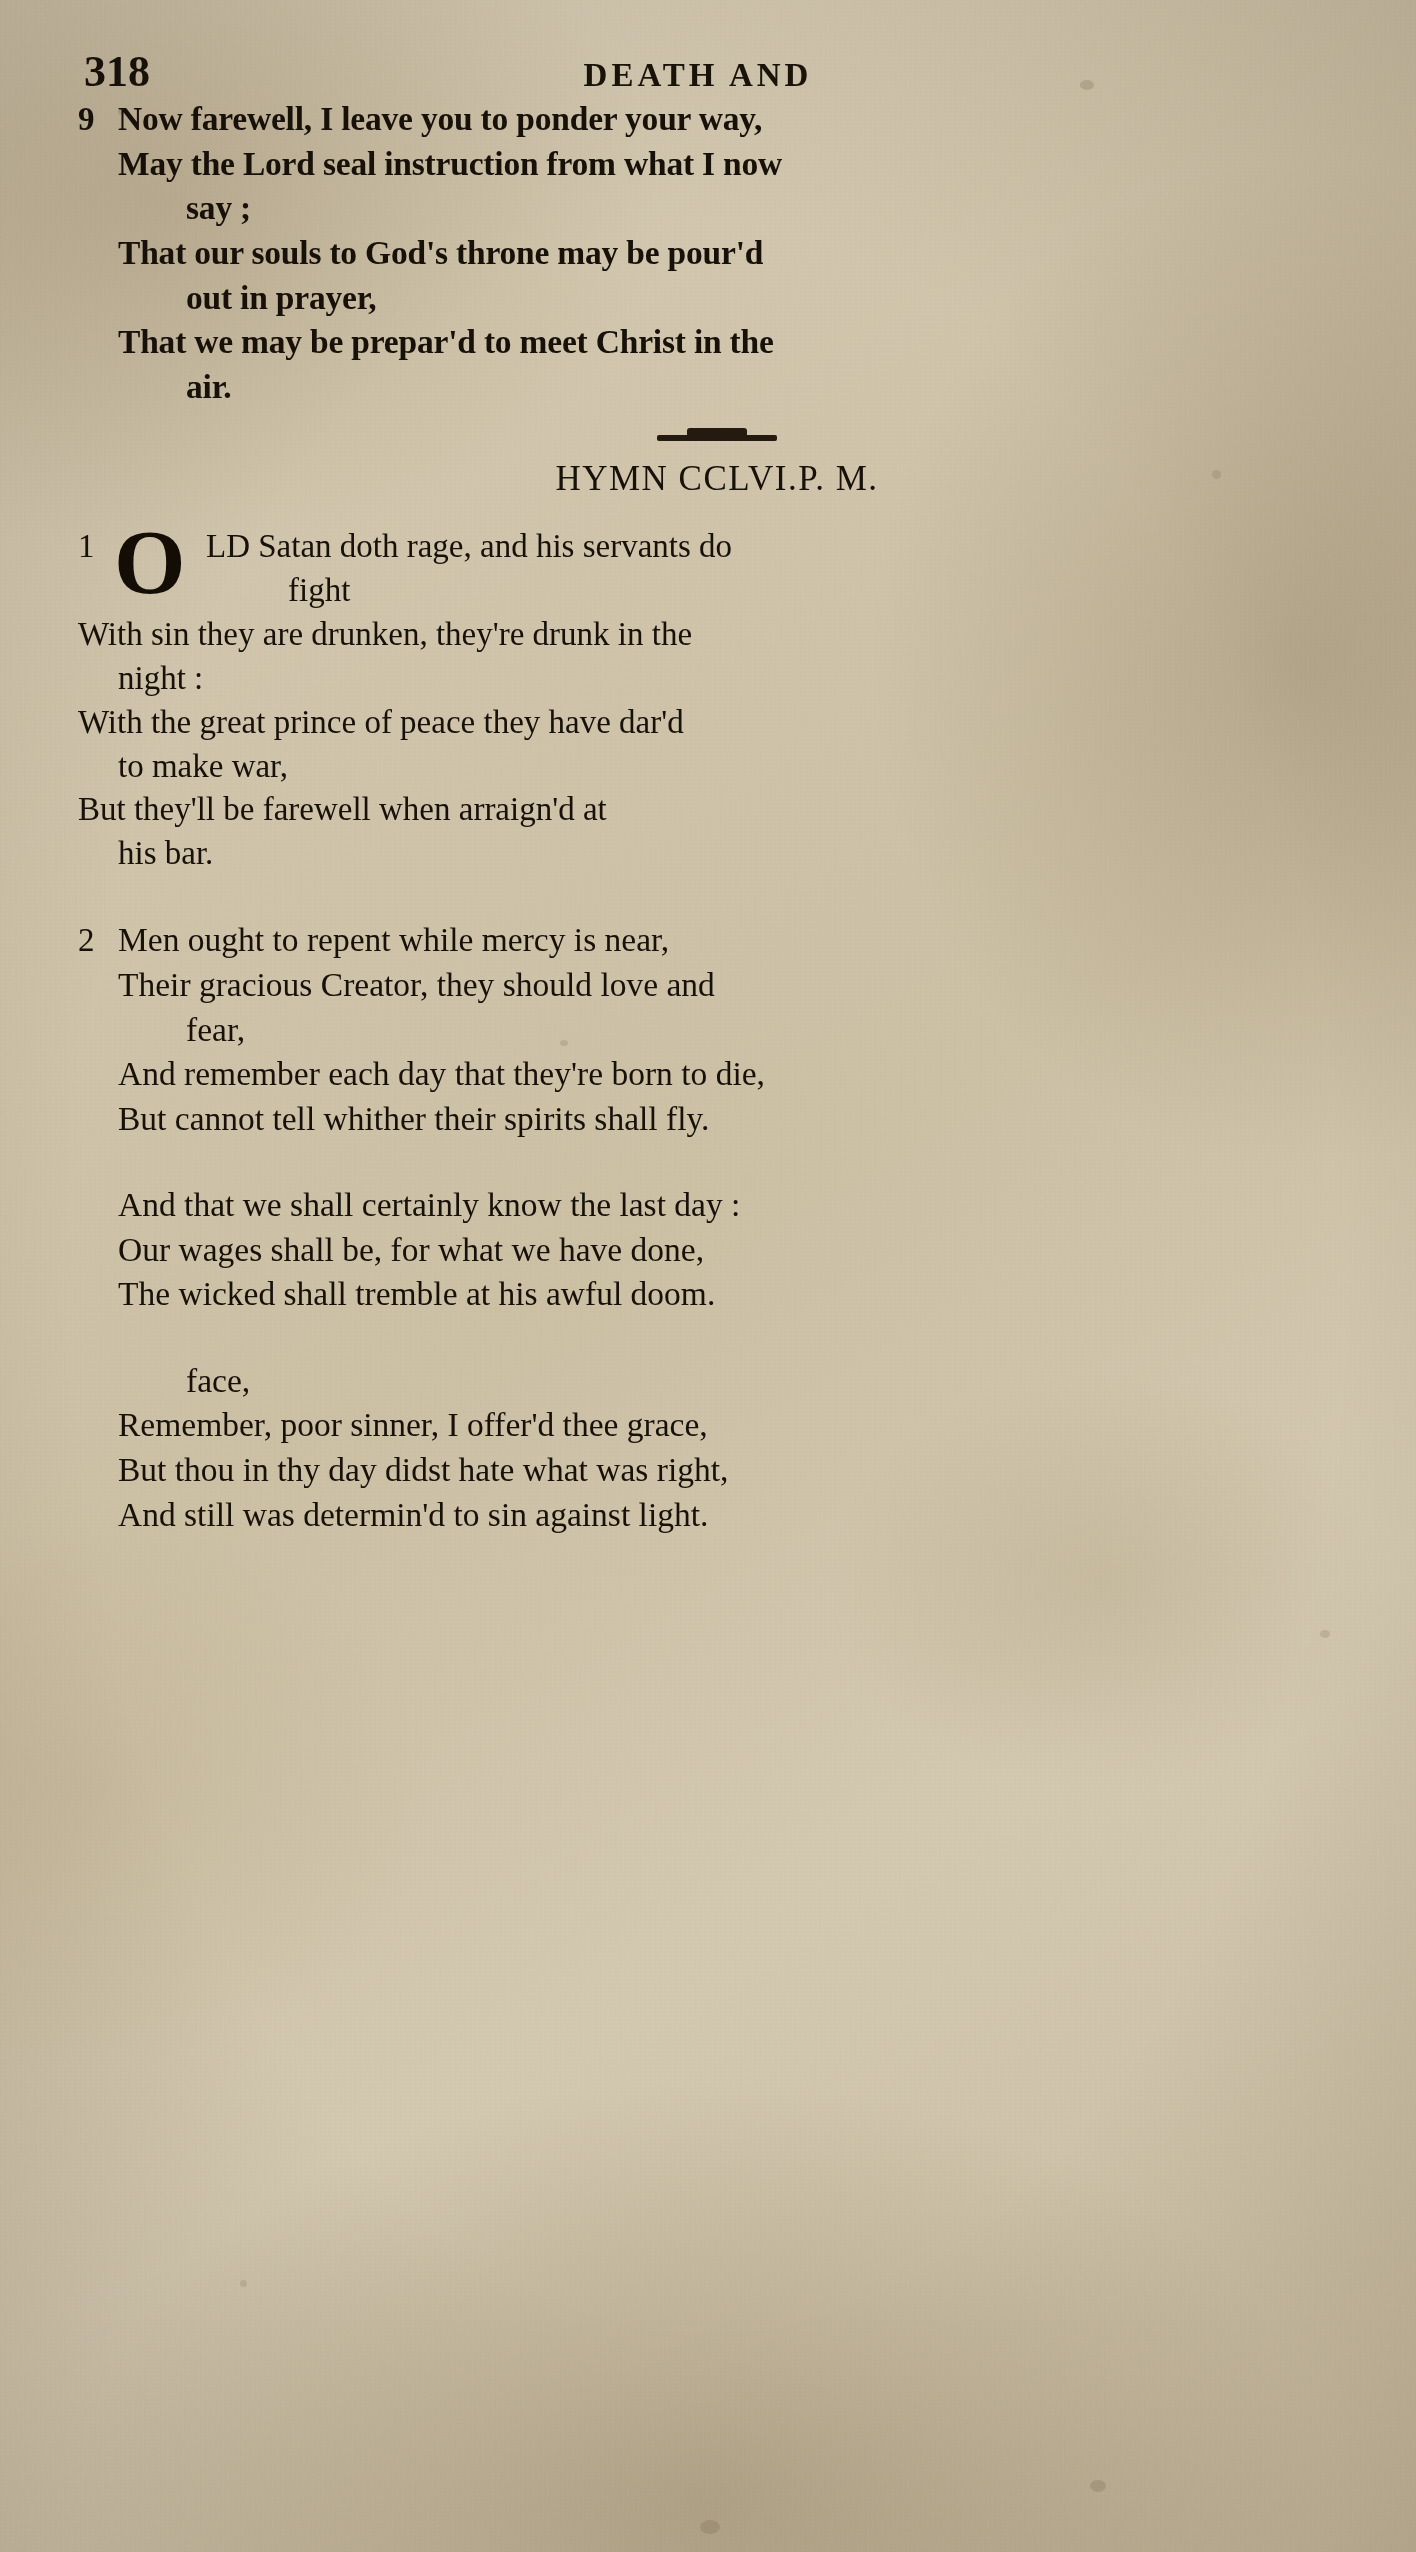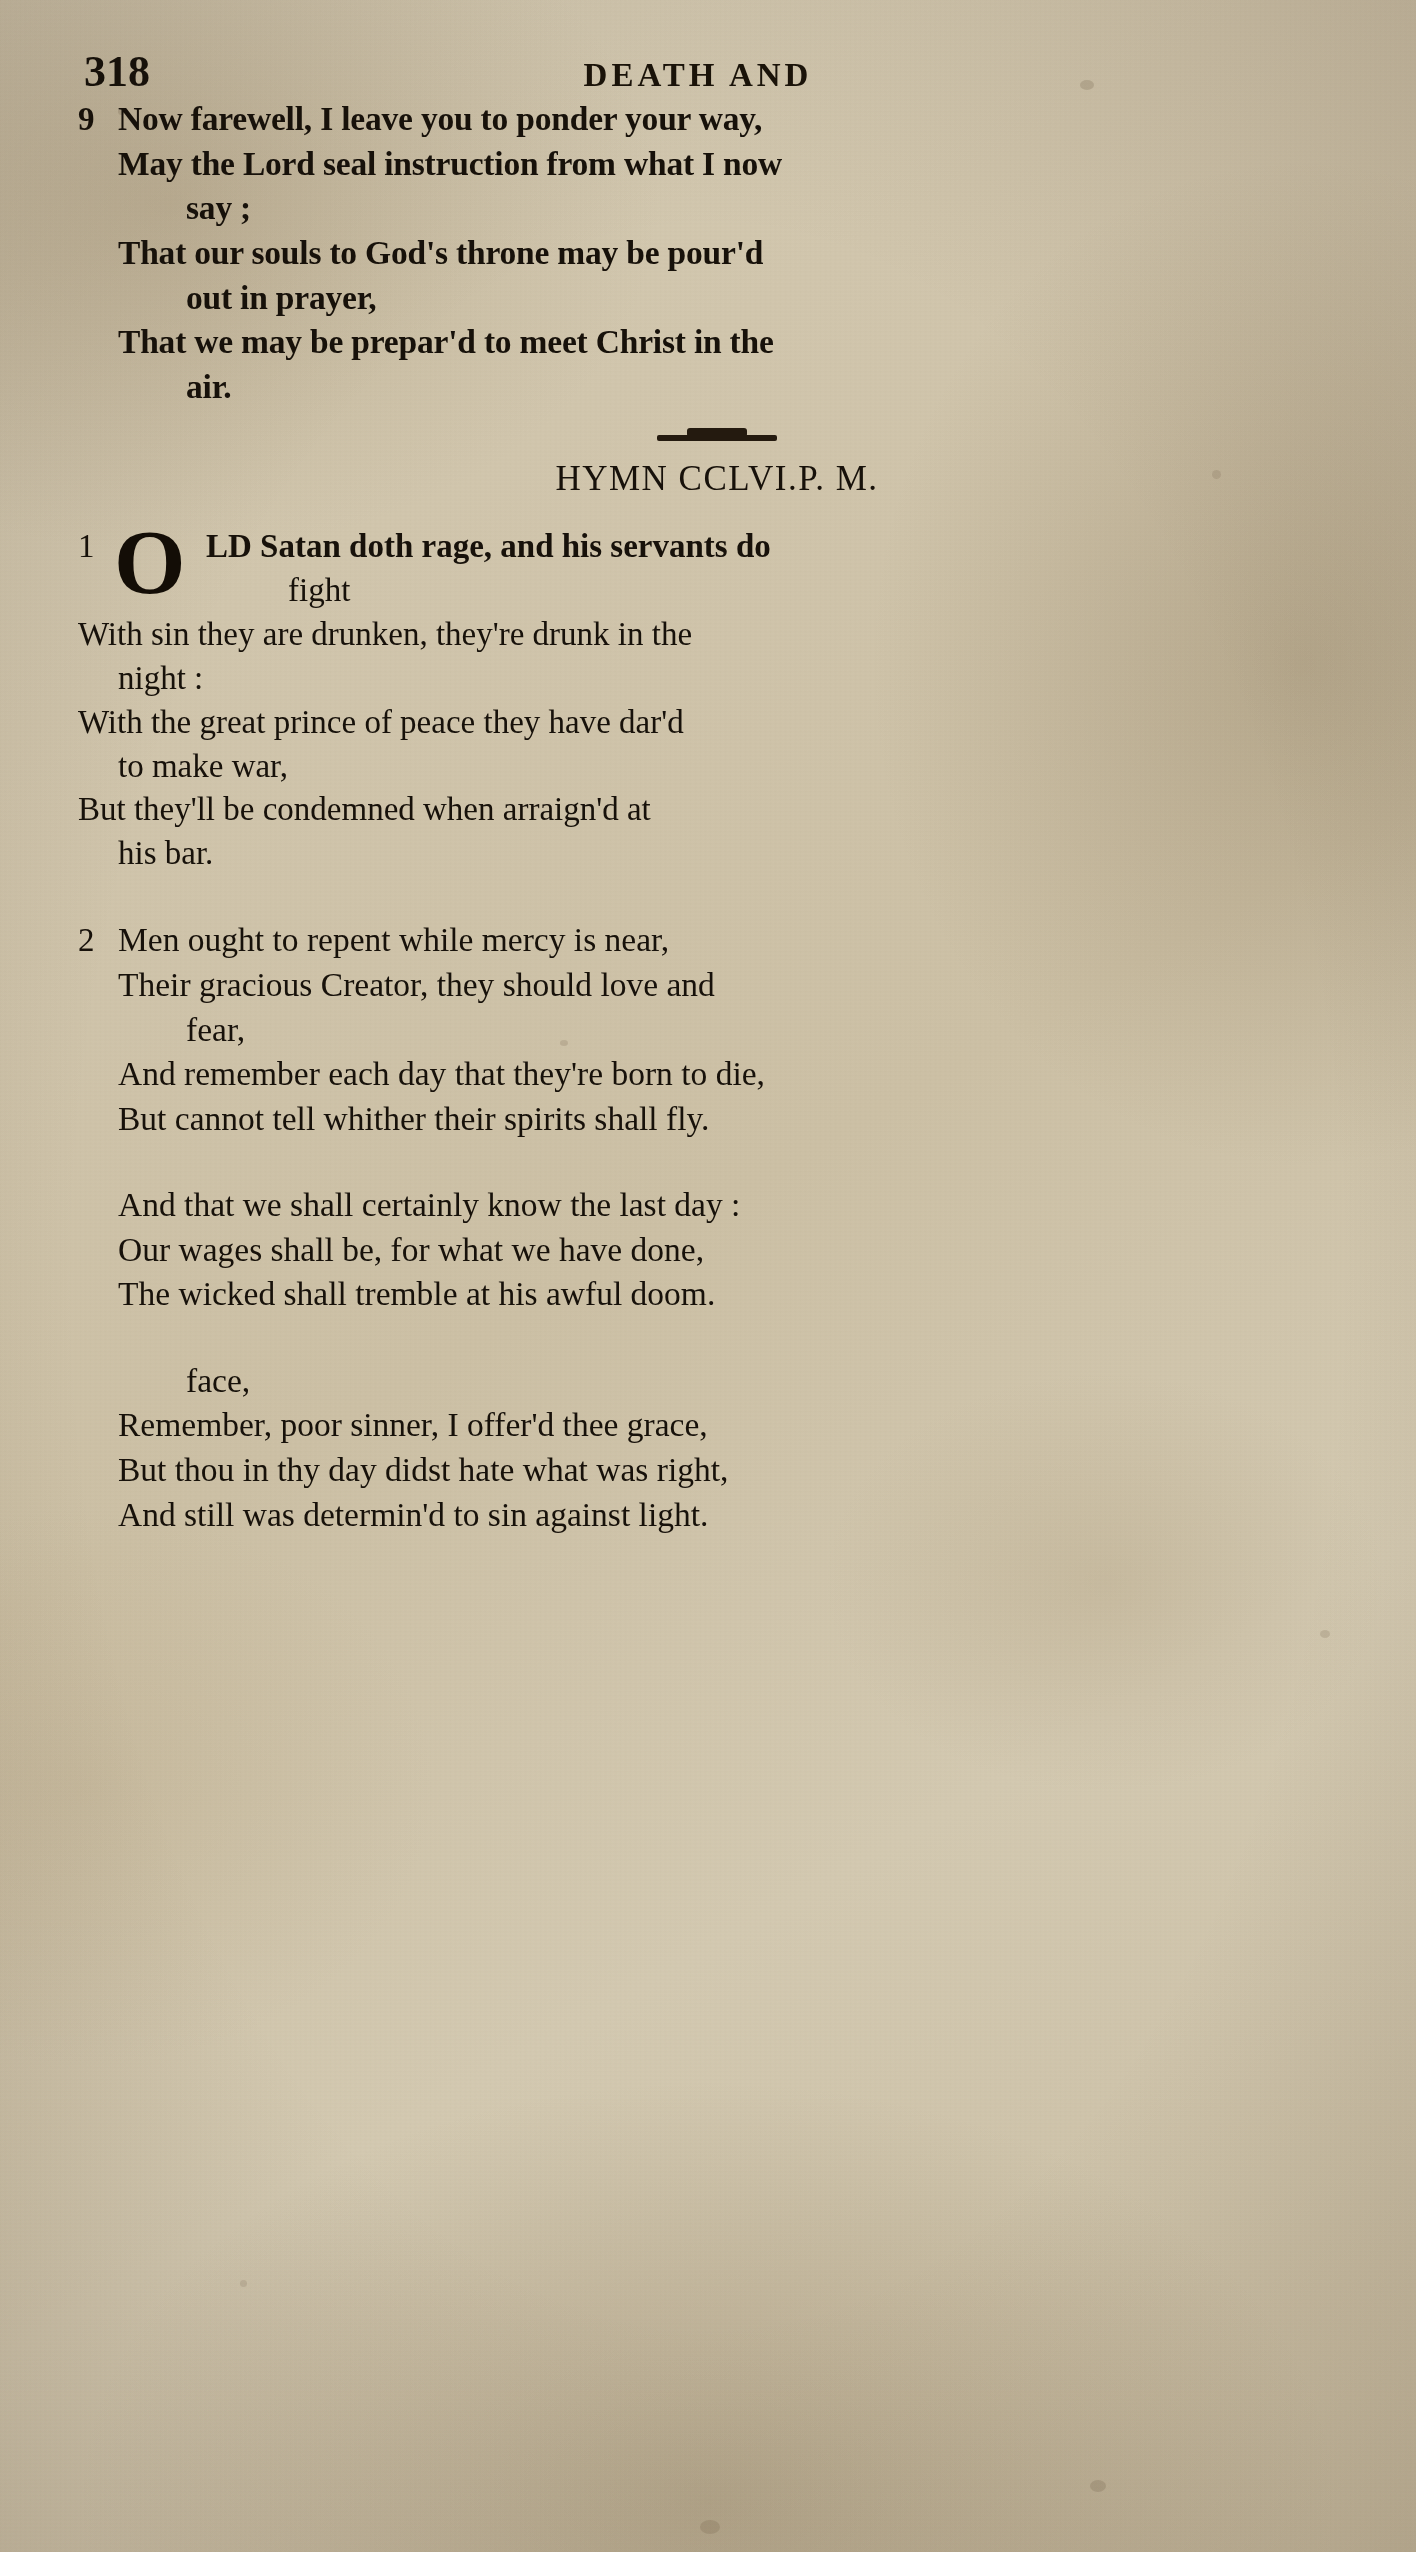--- a/index.html
+++ b/index.html
@@ -211,7 +211,7 @@
     <div class="stanza dropcap-stanza stanza1">
       <div class="dropcap">O</div>
       <div class="line" style="padding-left:0;">
-        <span class="vnum">1</span><span class="after-cap-text" style="display:inline-block; padding-left:88px;font-weight:bold;">LD Satan doth rage, and his servants do</span>
+        <span class="vnum">1</span><span class="after-cap-text" style="display:inline-block; padding-left:88px;">LD Satan doth rage, and his servants do</span>
       </div>
       <div class="line cap-second">fight</div>
       <div class="line">With sin they are drunken, they're drunk in the</div>

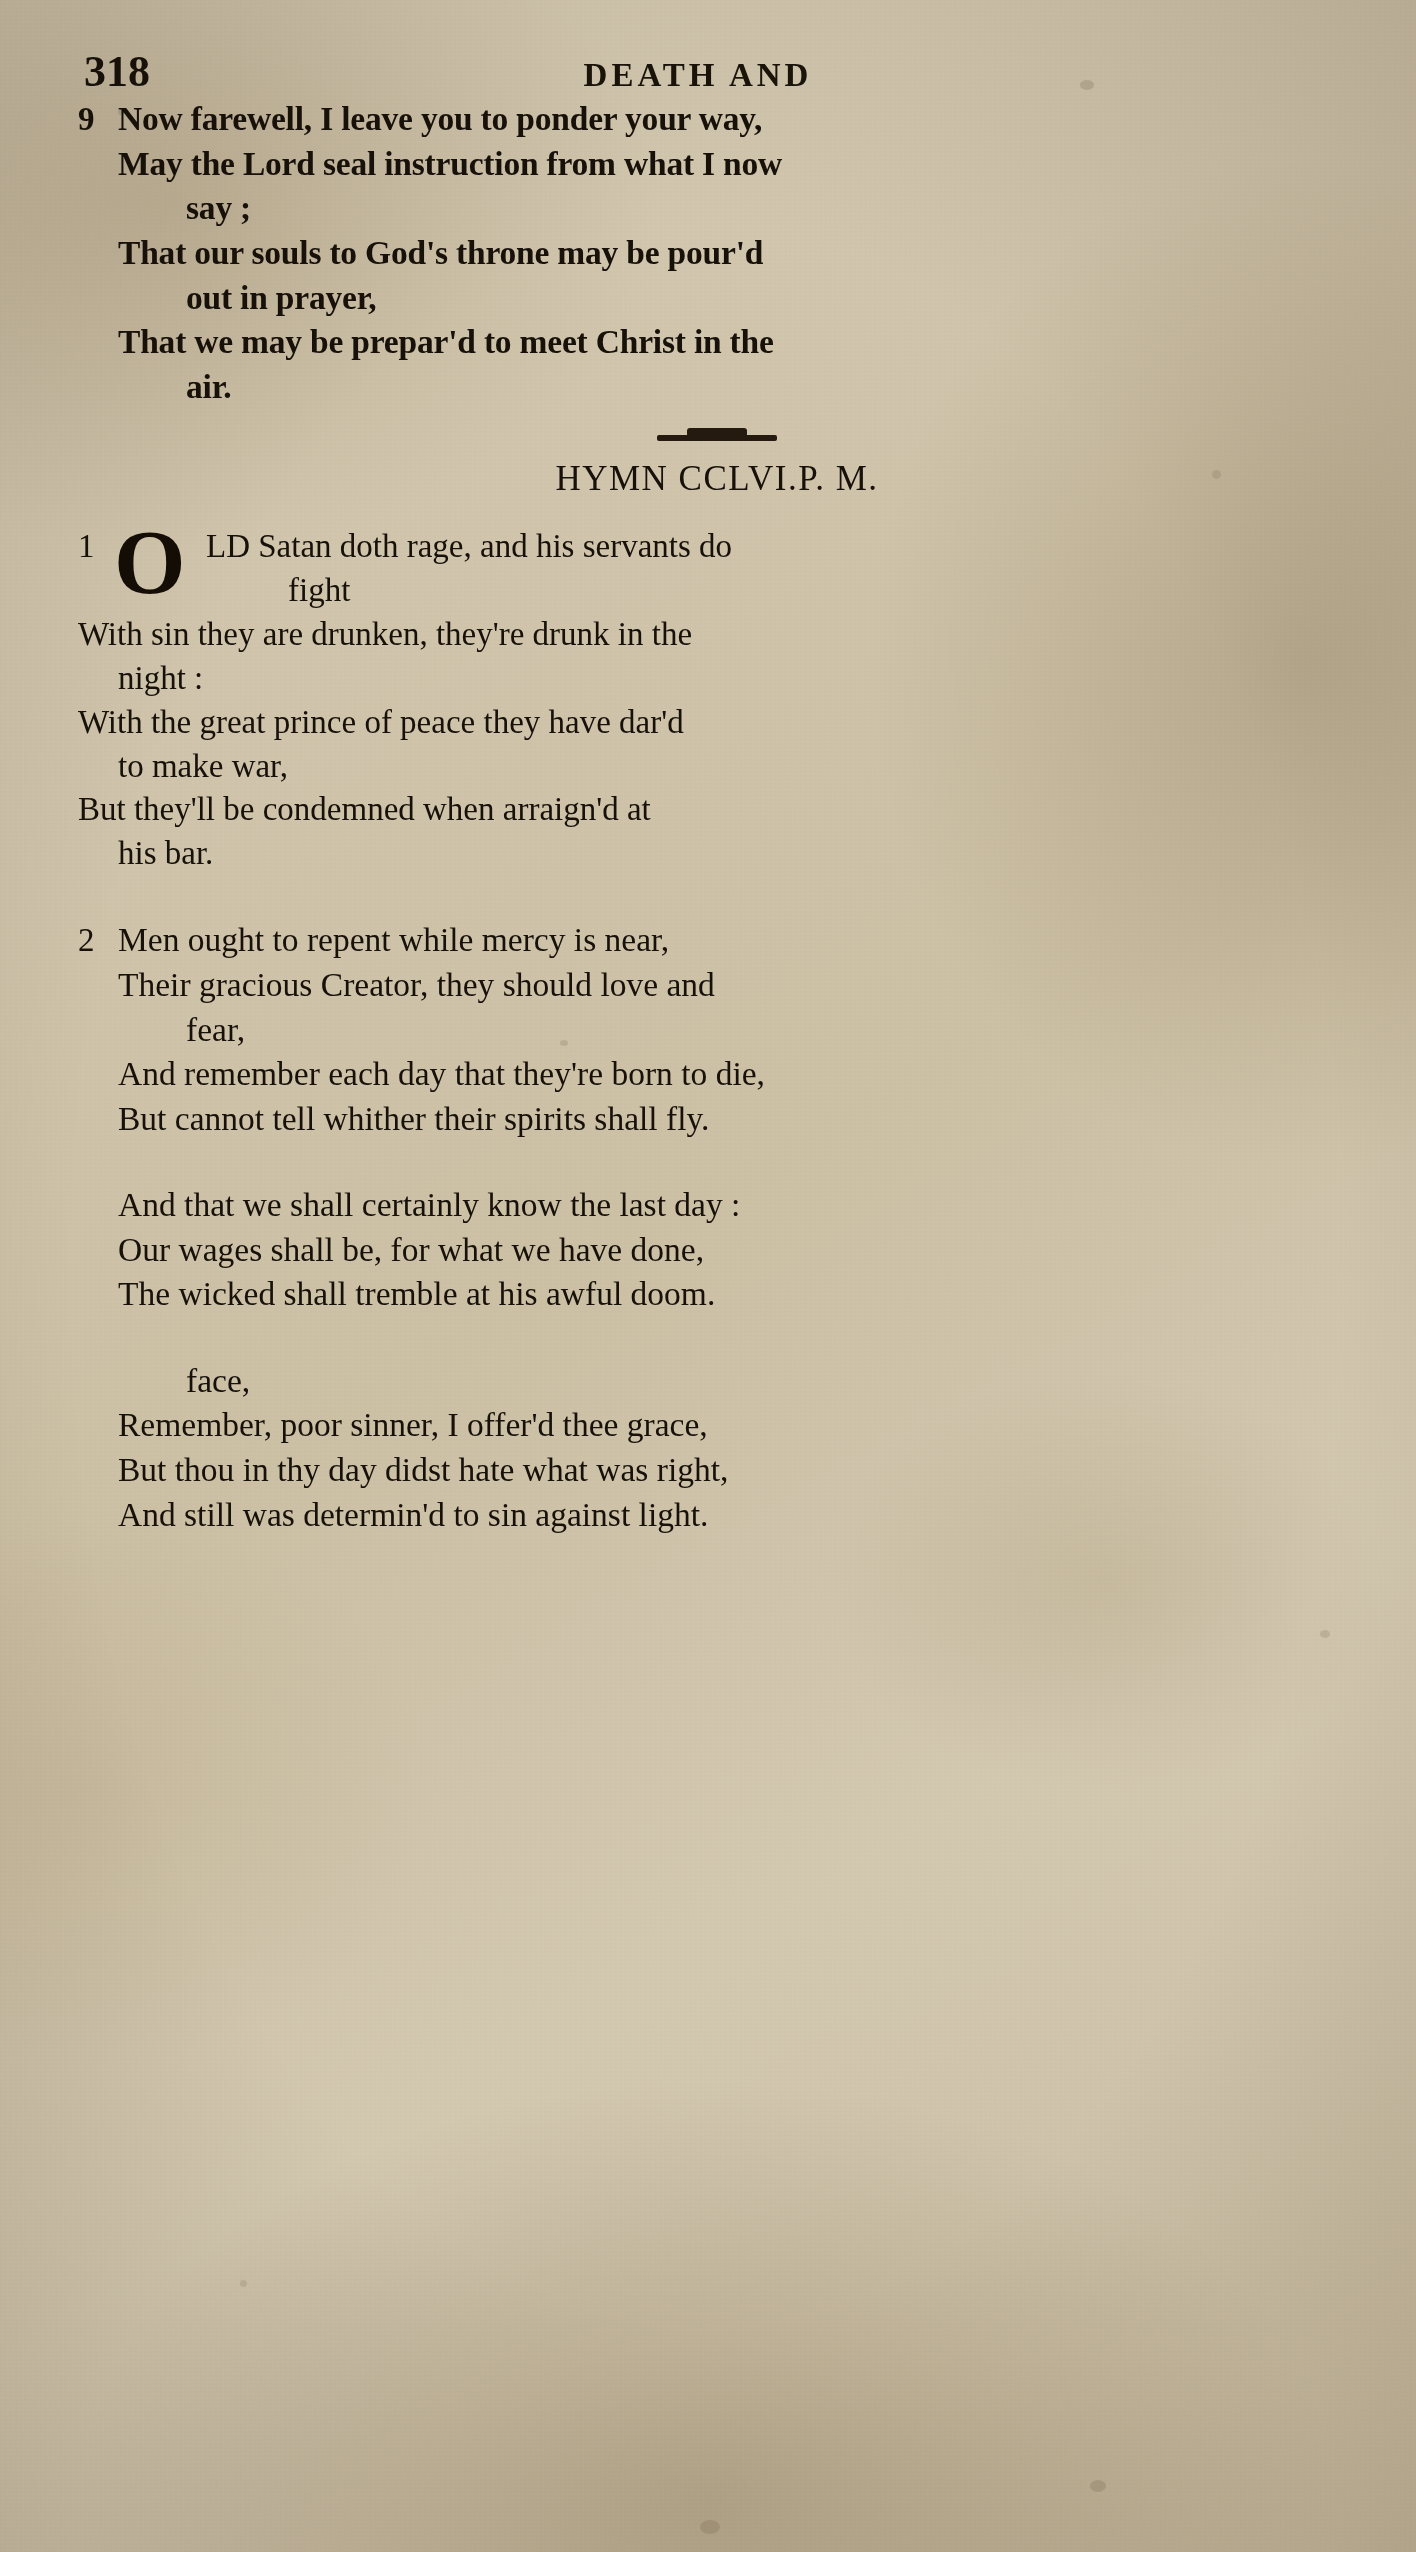--- a/index.html
+++ b/index.html
@@ -218,7 +218,7 @@
       <div class="line ind1">night :</div>
       <div class="line">With the great prince of peace they have dar'd</div>
       <div class="line ind1">to make war,</div>
-      <div class="line">But they'll be condemned when arraign'd at</div>
+      <div class="line">But they'll be farewell when arraign'd at</div>
       <div class="line ind1">his bar.</div>
     </div>
 

